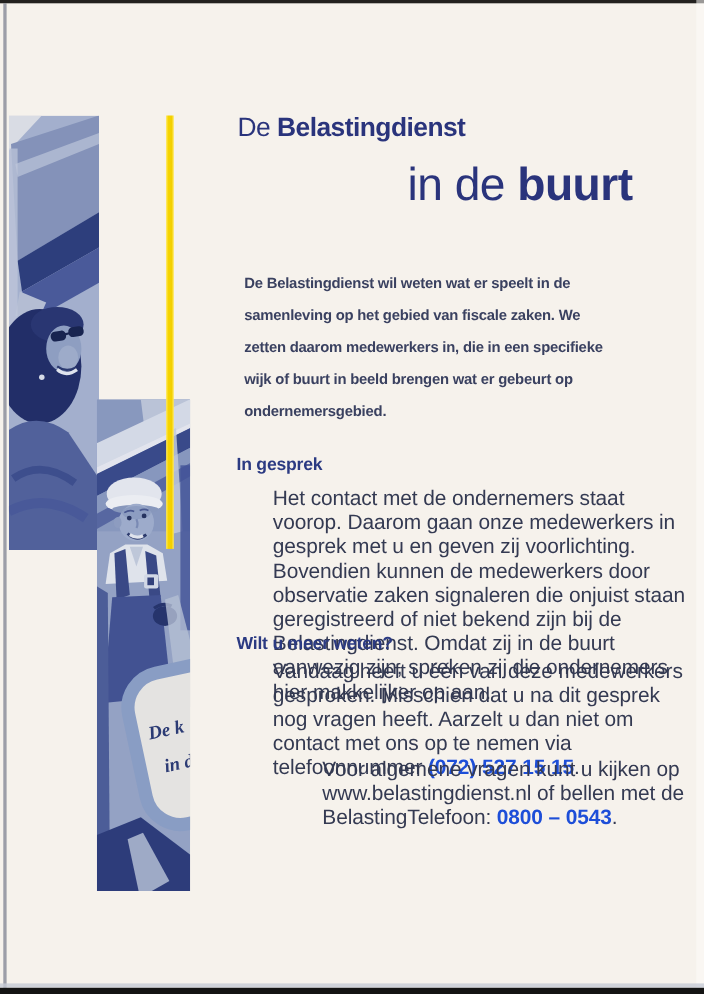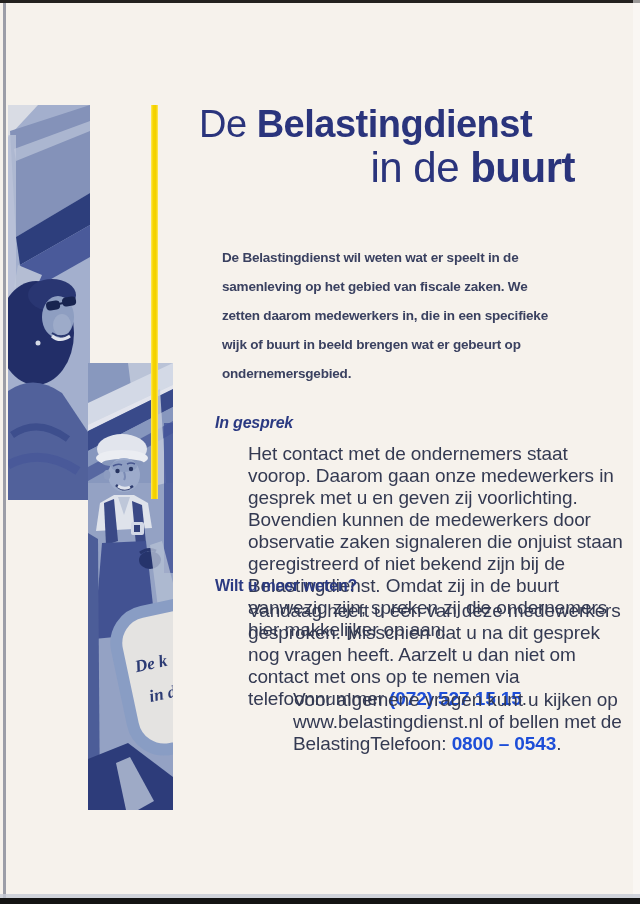--- a/index.html
+++ b/index.html
@@ -29,7 +29,7 @@
 
   
   .title{position:absolute;z-index:5;color:#2a347c;letter-spacing:-0.5px;line-height:1;}
-  .title-line1{left:199px;top:105px;font-size:38px;font-weight:400;}
+  .title-line1{left:216px;top:105px;font-size:24px;font-weight:400;}
   .title-line2{left:203px;top:147px;width:372px;text-align:right;font-size:42px;font-weight:400;}
   .title b{font-weight:700;}
 

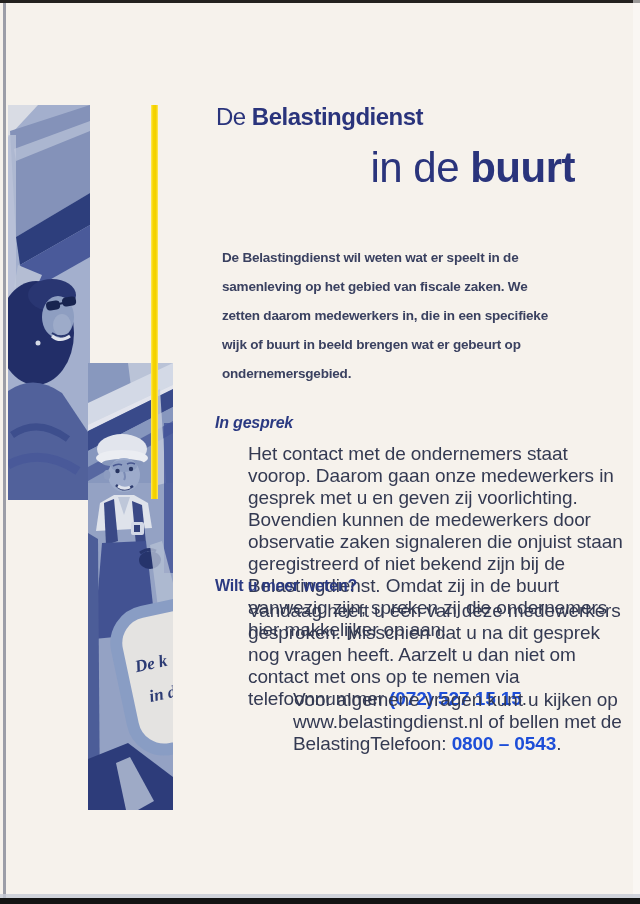--- a/index.html
+++ b/index.html
@@ -45,7 +45,7 @@
     position:absolute;left:215px;z-index:5;margin:0;
     font-size:16px;font-weight:700;color:#2b3a82;letter-spacing:-0.2px;
   }
-  .heading-gesprek{top:414px;font-style:italic;}
+  .heading-gesprek{top:414px;}
   .heading-weten{top:577px;}
 
   

